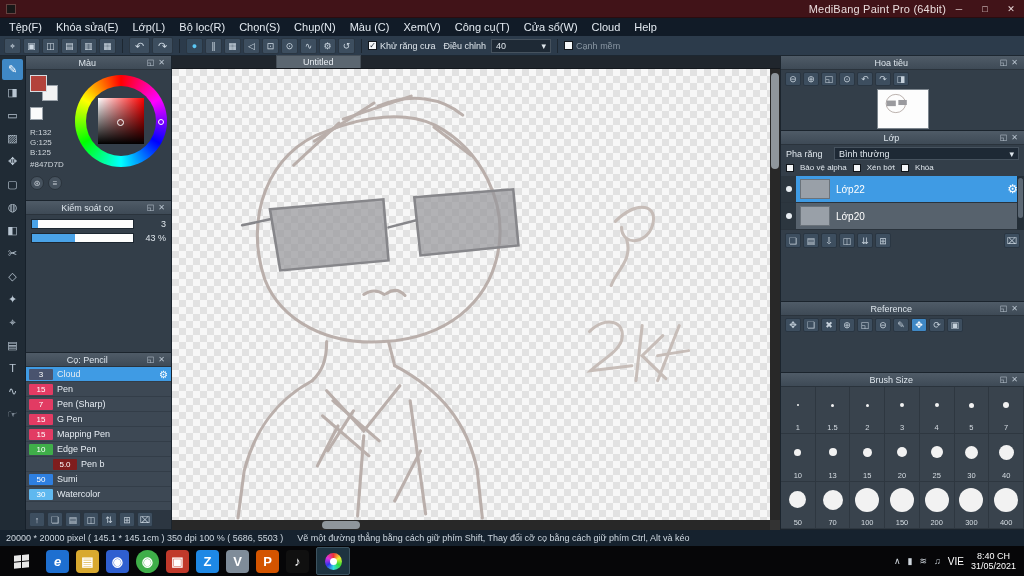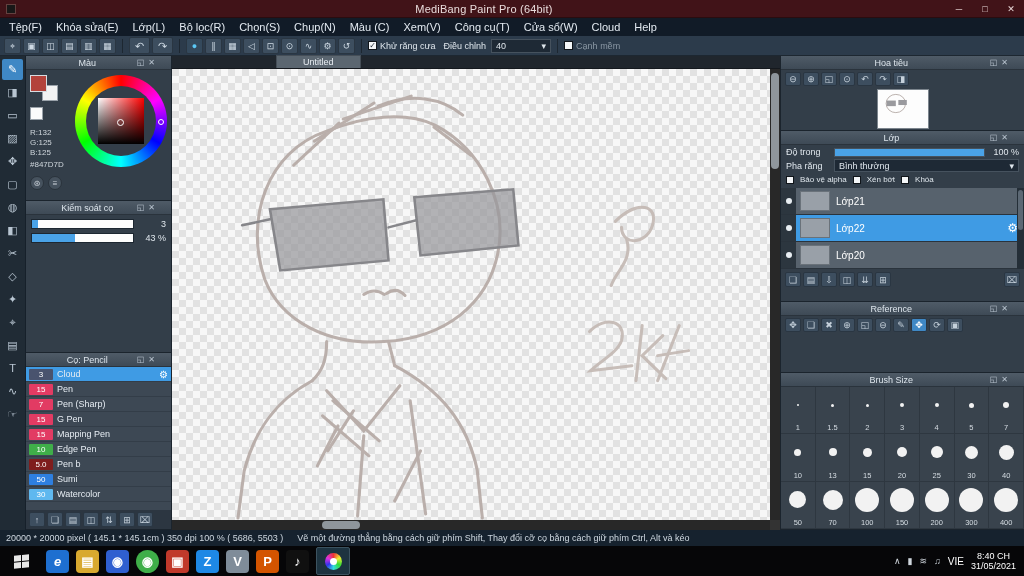--- a/index.html
+++ b/index.html
@@ -10,7 +10,7 @@
   
   .titlebar{height:18px;background:#411318;display:flex;align-items:center;font-size:11px;color:#e9dcdc;border-bottom:1px solid #2a0c0f}
   .app-icon{width:10px;height:10px;background:#181818;border:1px solid #63413f;margin:0 6px}
-  .title{flex:1;text-align:center;letter-spacing:.2px}
+  .title{flex:1;text-align:right;letter-spacing:.2px}
   .win-controls{display:flex;height:100%}
   .wbtn{width:26px;text-align:center;font-size:9px;line-height:18px;color:#e8d8d8}
 

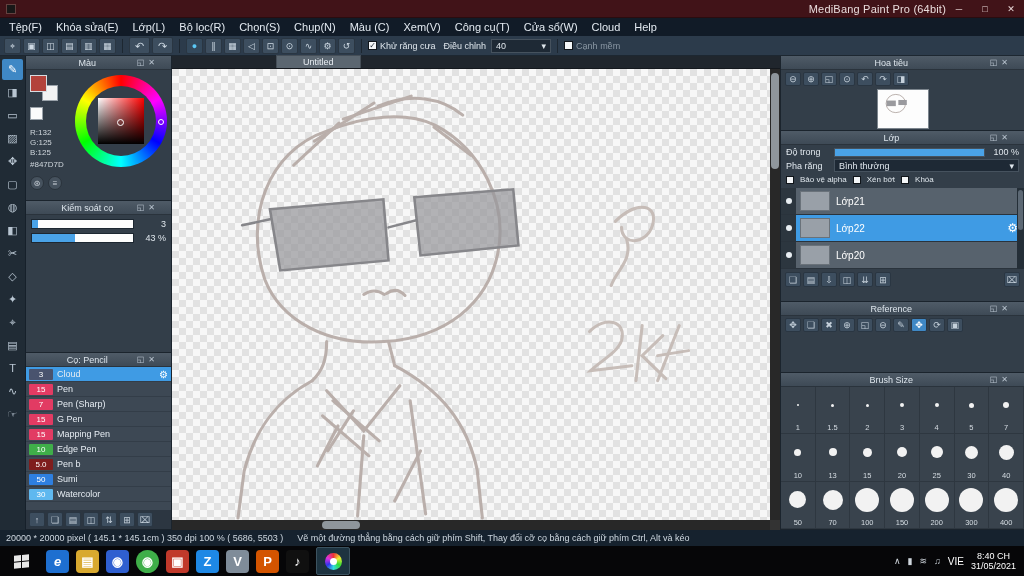--- a/index.html
+++ b/index.html
@@ -39,7 +39,7 @@
   .leftcol{width:146px;display:flex;flex-direction:column;background:#333e49;border-right:1px solid #1b242d}
   .rightcol{width:244px;display:flex;flex-direction:column;background:#333e49;border-left:1px solid #1b242d}
   .panel{border-bottom:1px solid #1b242d;display:flex;flex-direction:column;overflow:hidden}
-  .phead{height:14px;flex:none;background:linear-gradient(#4f5b67,#3e4a56);display:flex;align-items:center;font-size:9px;padding:0 16px;color:#dde5ec;border-bottom:1px solid #2a333c}
+  .phead{height:14px;flex:none;background:linear-gradient(#4f5b67,#3e4a56);display:flex;align-items:center;font-size:9px;padding:0 6px;color:#dde5ec;border-bottom:1px solid #2a333c}
   .ptitle{flex:1;text-align:center}
   .phicon{font-size:8px;margin-left:4px;color:#b9c4cf}
 

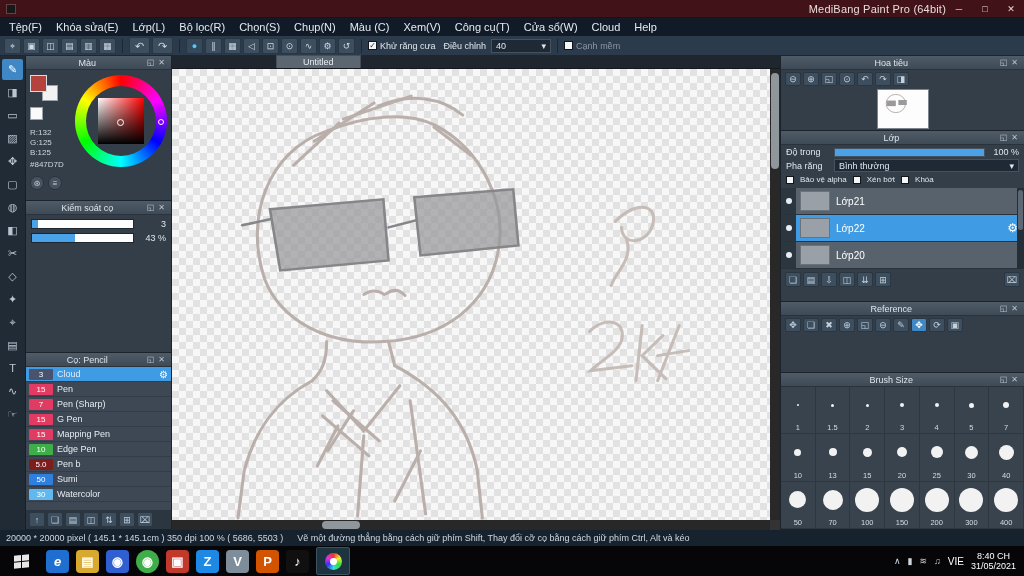--- a/index.html
+++ b/index.html
@@ -440,13 +440,6 @@
           <span class="phicon">✕</span>
         </div>
         <div class="lp-row">
-          <span class="lp-label">Độ trong</span>
-          <div class="lp-track">
-            <div class="lp-fill" style="width:100%"></div>
-          </div>
-          <span class="lp-val">100 %</span>
-        </div>
-        <div class="lp-row">
           <span class="lp-label">Pha răng</span>
           <div class="lp-drop">
             <span>Bình thường</span>

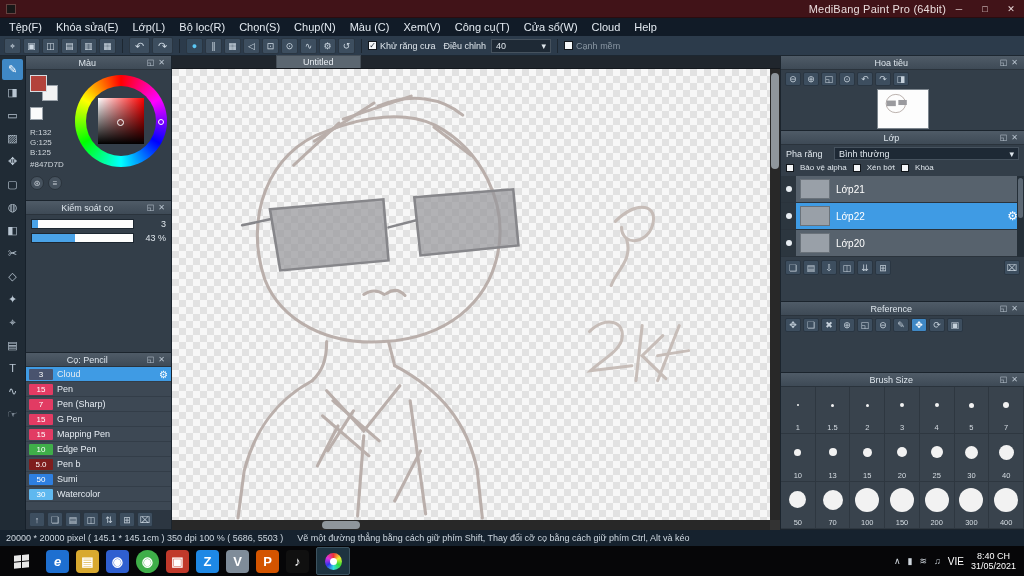--- a/index.html
+++ b/index.html
@@ -455,15 +455,6 @@
           <span>Khóa</span>
         </div>
         <div class="layer-list">
-          <div class="layer-row">
-            <div class="eye-cell">
-                <div class="eye-dot"></div>
-              </div>
-            <div class="layer-main">
-              <div class="layer-thumb"></div>
-              <span class="layer-name">Lớp21</span>
-            </div>
-          </div>
           <div class="layer-row selected">
             <div class="eye-cell">
                 <div class="eye-dot"></div>

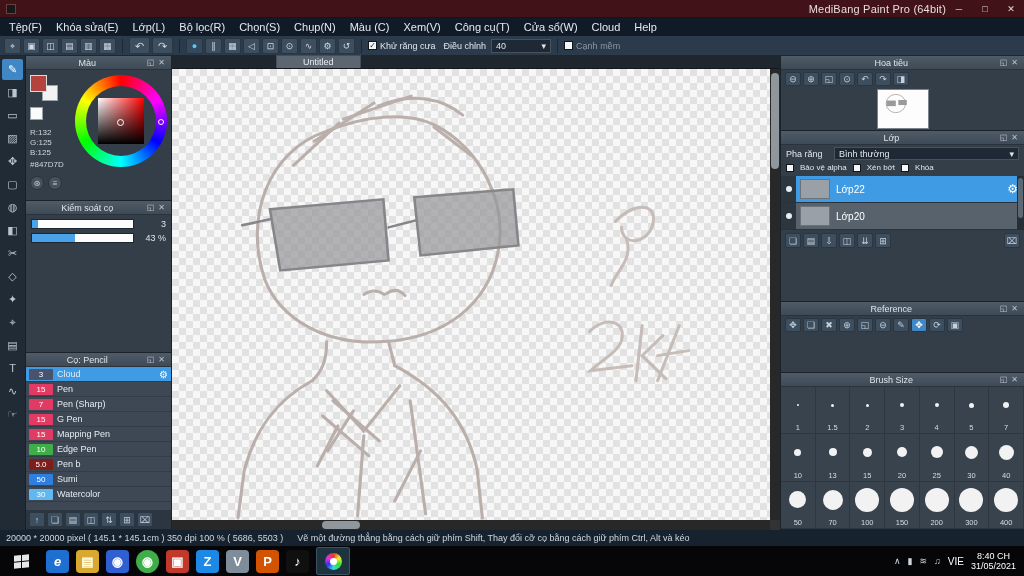--- a/index.html
+++ b/index.html
@@ -326,7 +326,7 @@
             <span class="brush-name">Edge Pen</span>
           </div>
           <div class="brush-row">
-            <span class="badge" style="background-color: #7f1d1d;">5.0</span>
+            <span class="badge" style="background-color: #7f1d1d; margin-left: 24px;">5.0</span>
             <span class="brush-name">Pen b</span>
           </div>
           <div class="brush-row">

